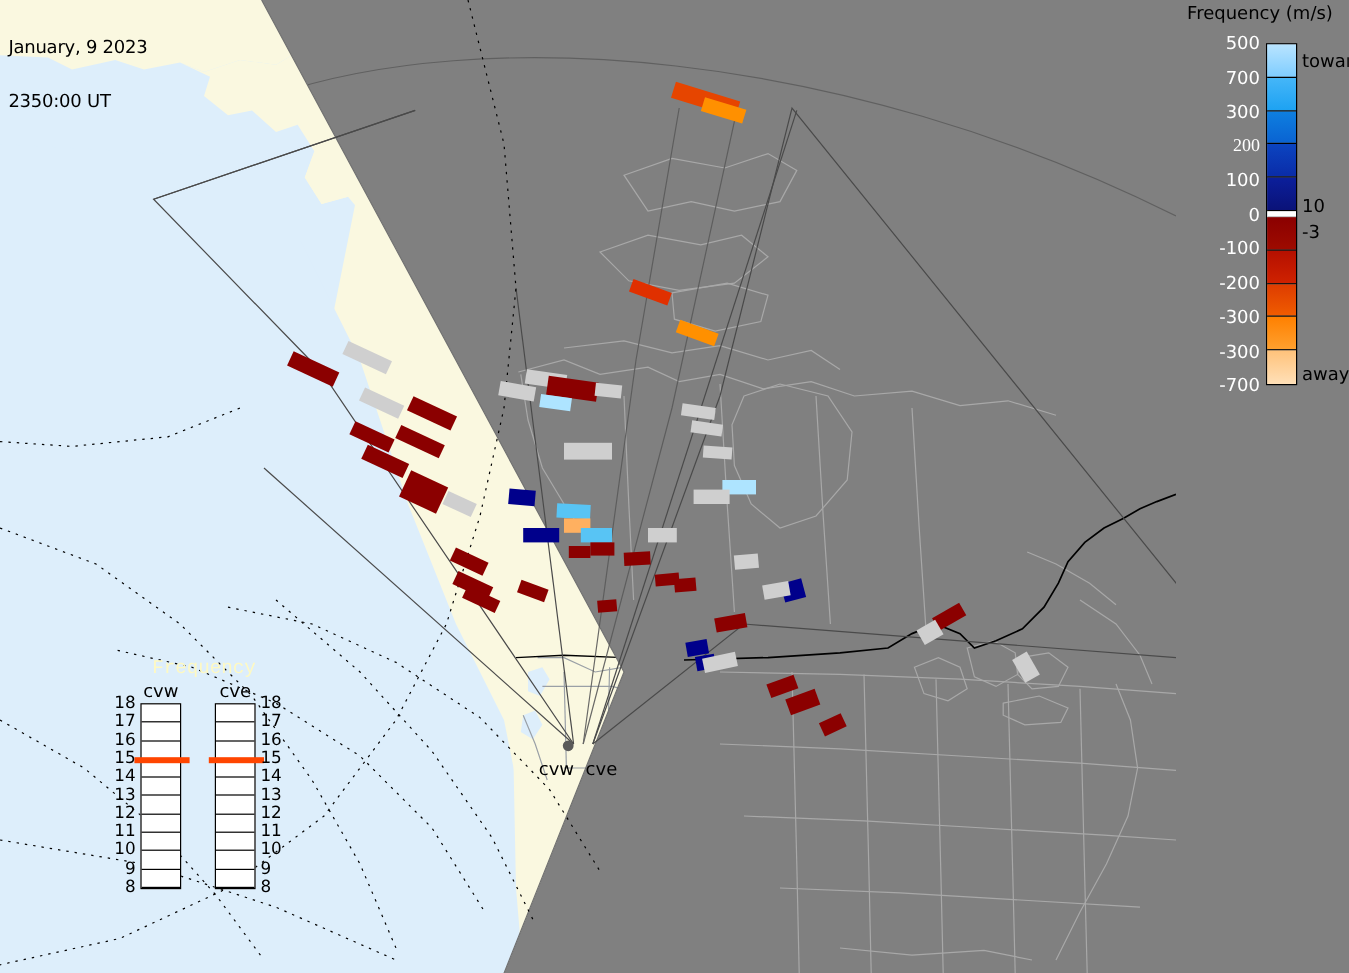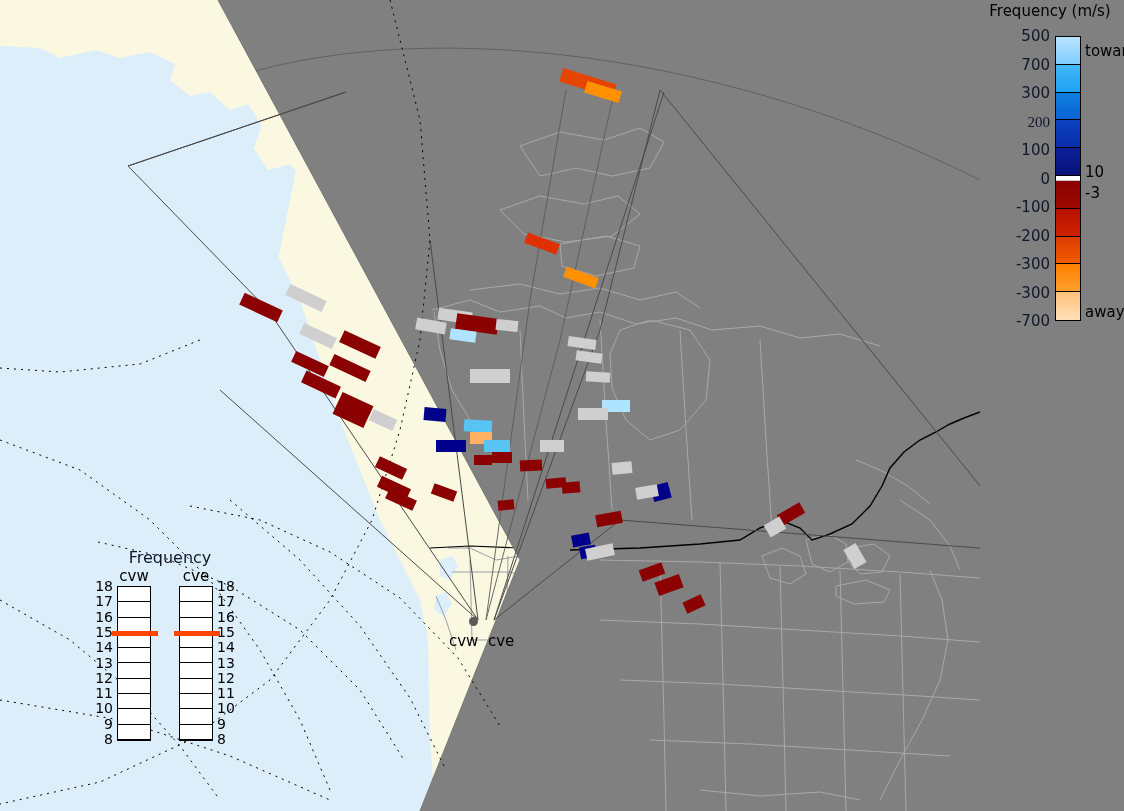--- a/index.html
+++ b/index.html
@@ -261,6 +261,10 @@
     <div class="station-label" style="left:488px;top:634px;">cve</div>
   </div>
 
+  <div id="timestamp">
+    <div>January, 9 2023</div>
+    <div>2350:00 UT</div>
+  </div>
 
   <div id="velocity-panel">
     <div id="velocity-title">Frequency (m/s)</div>

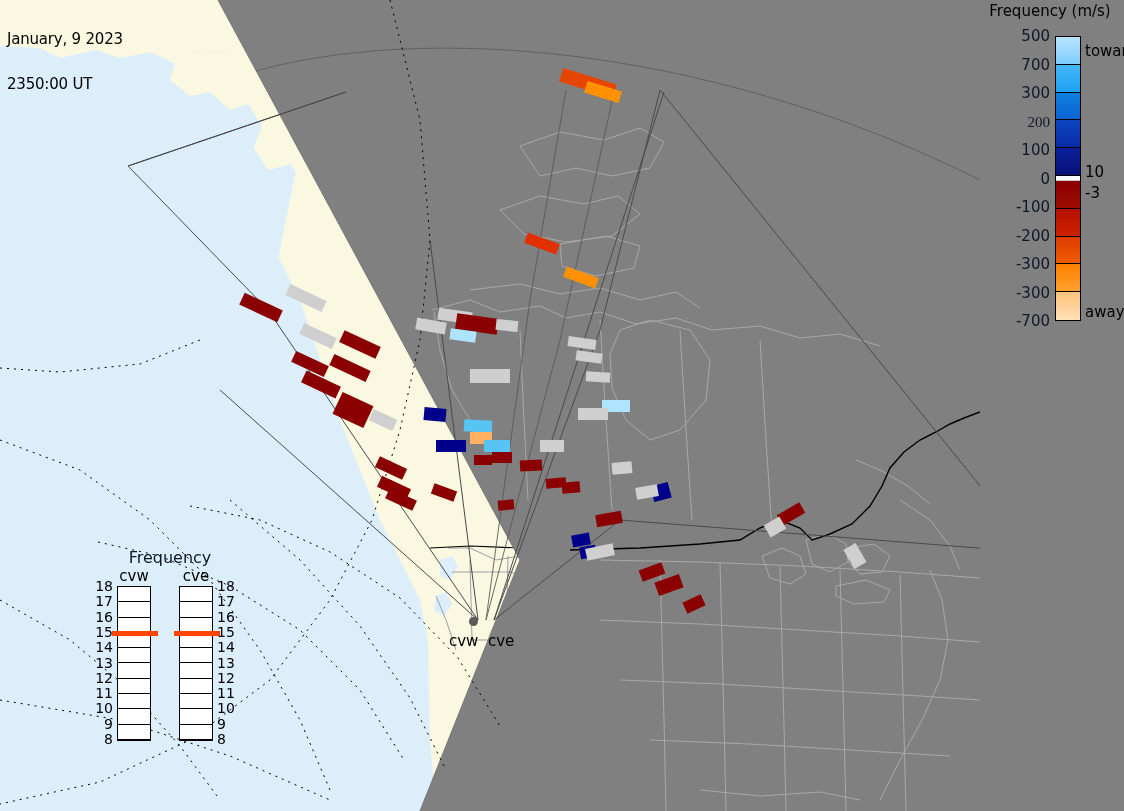--- a/index.html
+++ b/index.html
@@ -26,7 +26,7 @@
             border-bottom:1px solid #000;}
   .vel-band:last-child{border-bottom:none;}
   #vel-ticks{position:absolute;left:0;top:0;width:66px;height:340px;}
-  .vel-tick{position:absolute;right:0;font-size:15px;color:#0f172a;
+  .vel-tick{position:absolute;right:0;font-size:15px;color:#ffffff;
             text-align:center;line-height:15px;}
   .vel-side{position:absolute;left:101px;font-size:15px;color:#000;line-height:15px;}
 

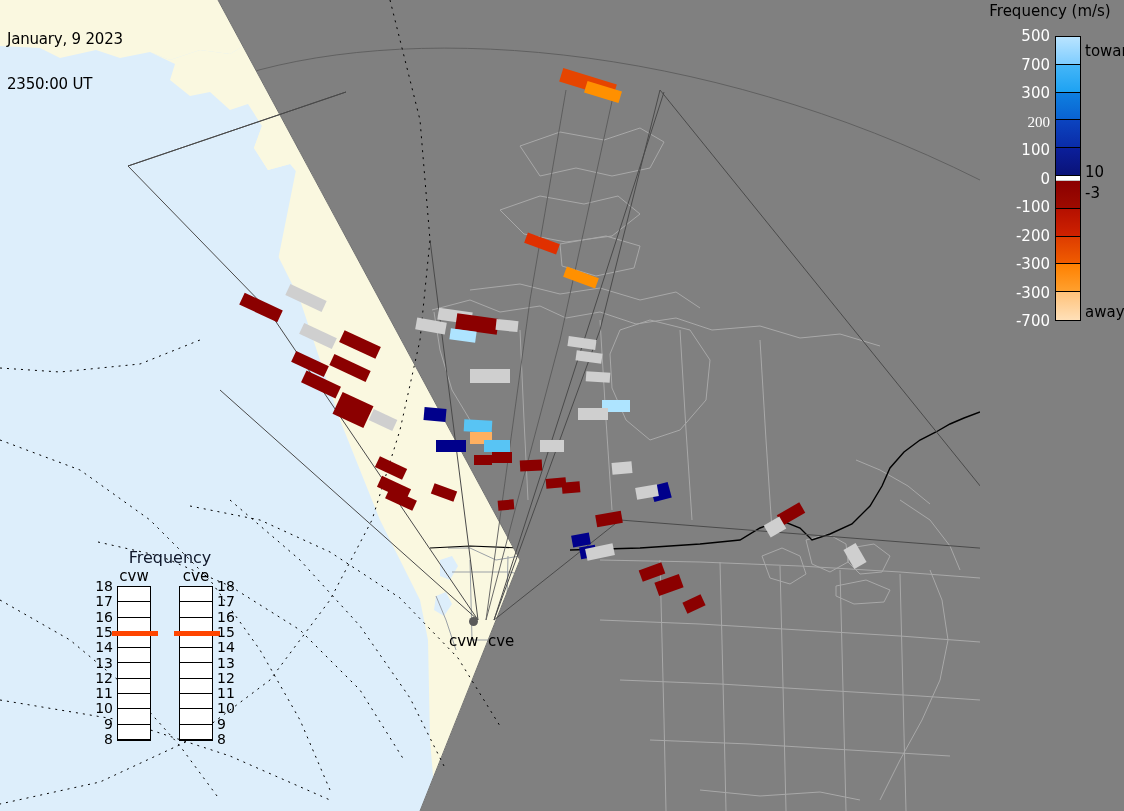--- a/index.html
+++ b/index.html
@@ -33,7 +33,7 @@
   
   #frequency-panel{position:absolute;left:95px;top:548px;width:150px;height:245px;}
   #freq-title{position:absolute;left:0;top:0;width:150px;text-align:center;
-              font-size:16px;color:#0f172a;}
+              font-size:16px;color:#fef9c3;font-family:Liberation Mono, monospace;}
   .freq-col{position:absolute;top:20px;}
   .freq-col-label{font-size:15px;color:#000;text-align:center;width:34px;line-height:16px;}
   .freq-box{width:34px;height:155px;border:1px solid #000;box-sizing:border-box;

